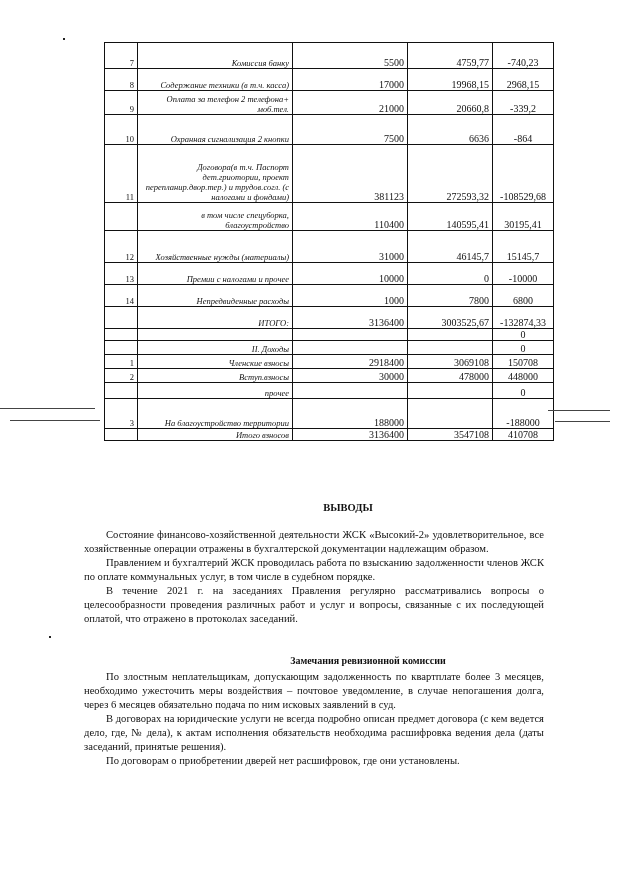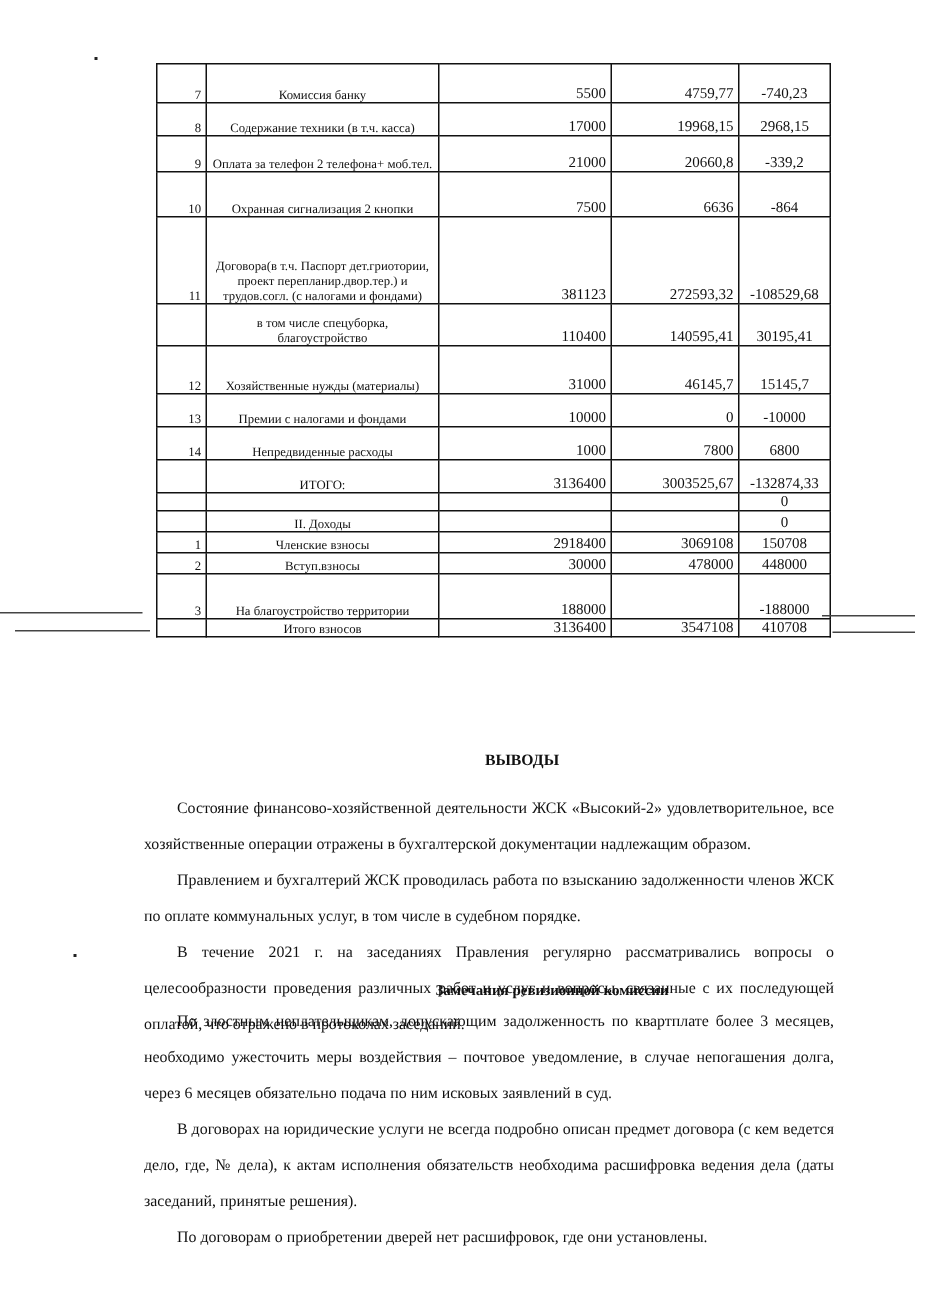--- a/index.html
+++ b/index.html
@@ -12,7 +12,7 @@
               font-size:8.5px; font-family:"Liberation Serif", serif; }
   table.fin td { border:1px solid #111; padding:0 3px; vertical-align:bottom; }
   td.num { width:26px; text-align:right; }
-  td.name { width:148px; text-align:center; line-height:10px; }
+  td.name { width:148px; text-align:right; line-height:10px;font-style:italic; }
   td.v { text-align:right; font-size:10px; }
   td.c1 { width:108px; }
   td.c2 { width:78px; }

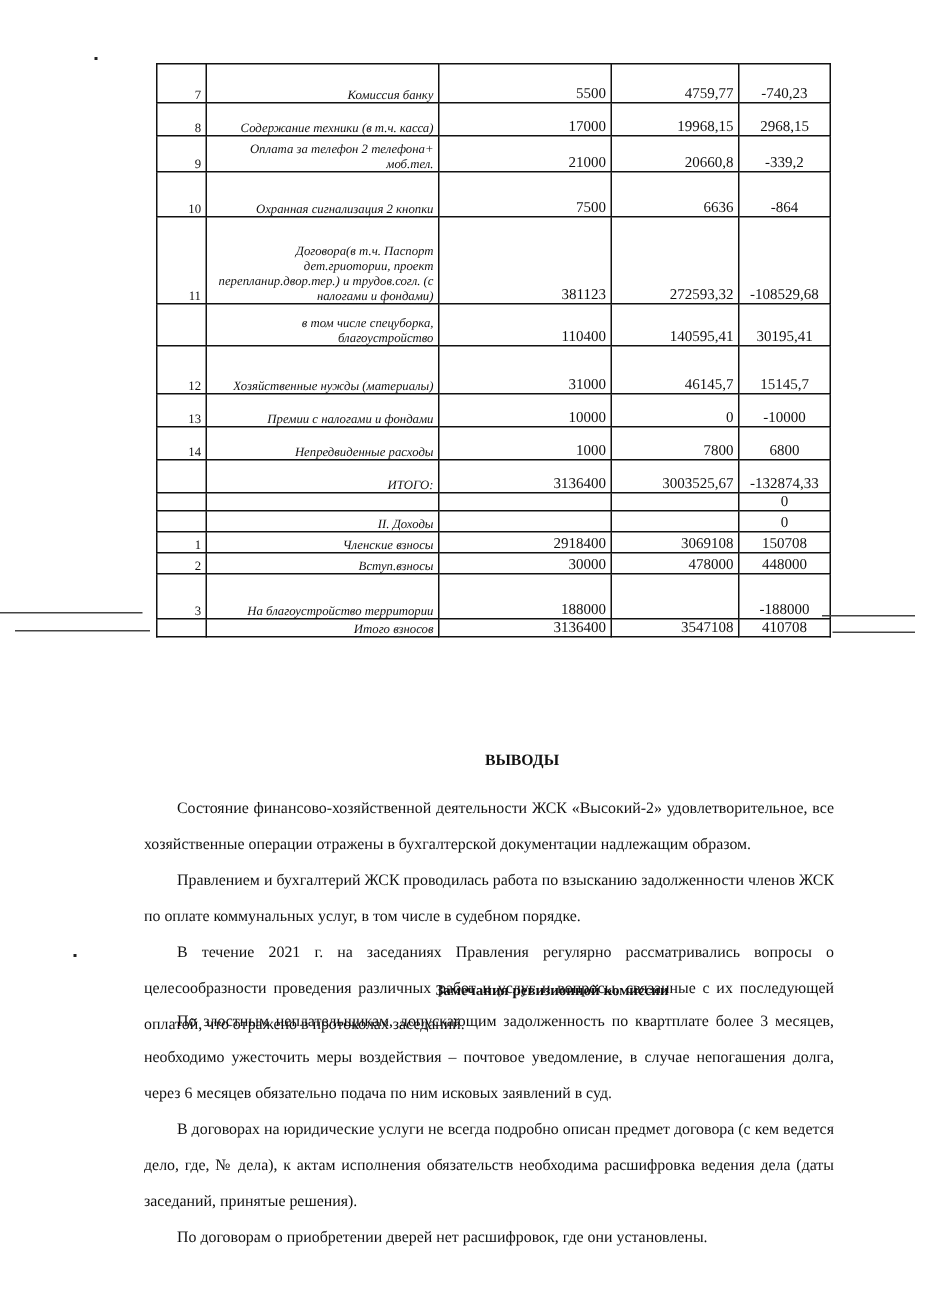--- a/index.html
+++ b/index.html
@@ -85,7 +85,7 @@
         </tr>
         <tr style="height: 22px;">
           <td class="num">13</td>
-          <td class="name">Премии с налогами и фондами</td>
+          <td class="name">Премии с налогами и прочее</td>
           <td class="v c1">10000</td>
           <td class="v c2">0</td>
           <td class="v c3">-10000</td>

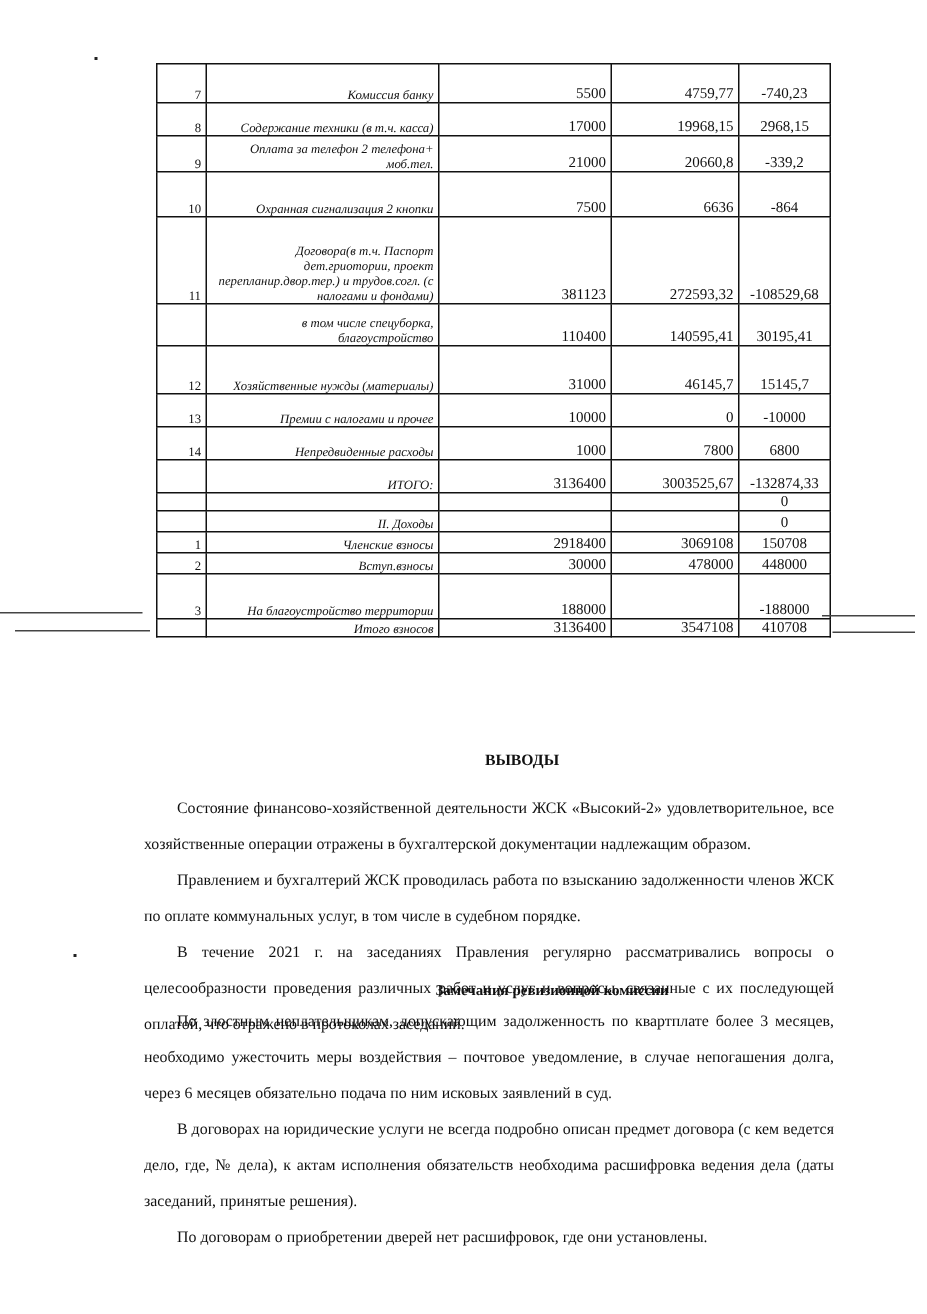--- a/index.html
+++ b/index.html
@@ -132,6 +132,13 @@
           <td class="v c2">478000</td>
           <td class="v c3">448000</td>
         </tr>
+        <tr style="height: 16px;">
+          <td class="num"></td>
+          <td class="name">прочее</td>
+          <td class="v c1"></td>
+          <td class="v c2"></td>
+          <td class="v c3">0</td>
+        </tr>
         <tr style="height: 30px;">
           <td class="num">3</td>
           <td class="name">На благоустройство территории</td>

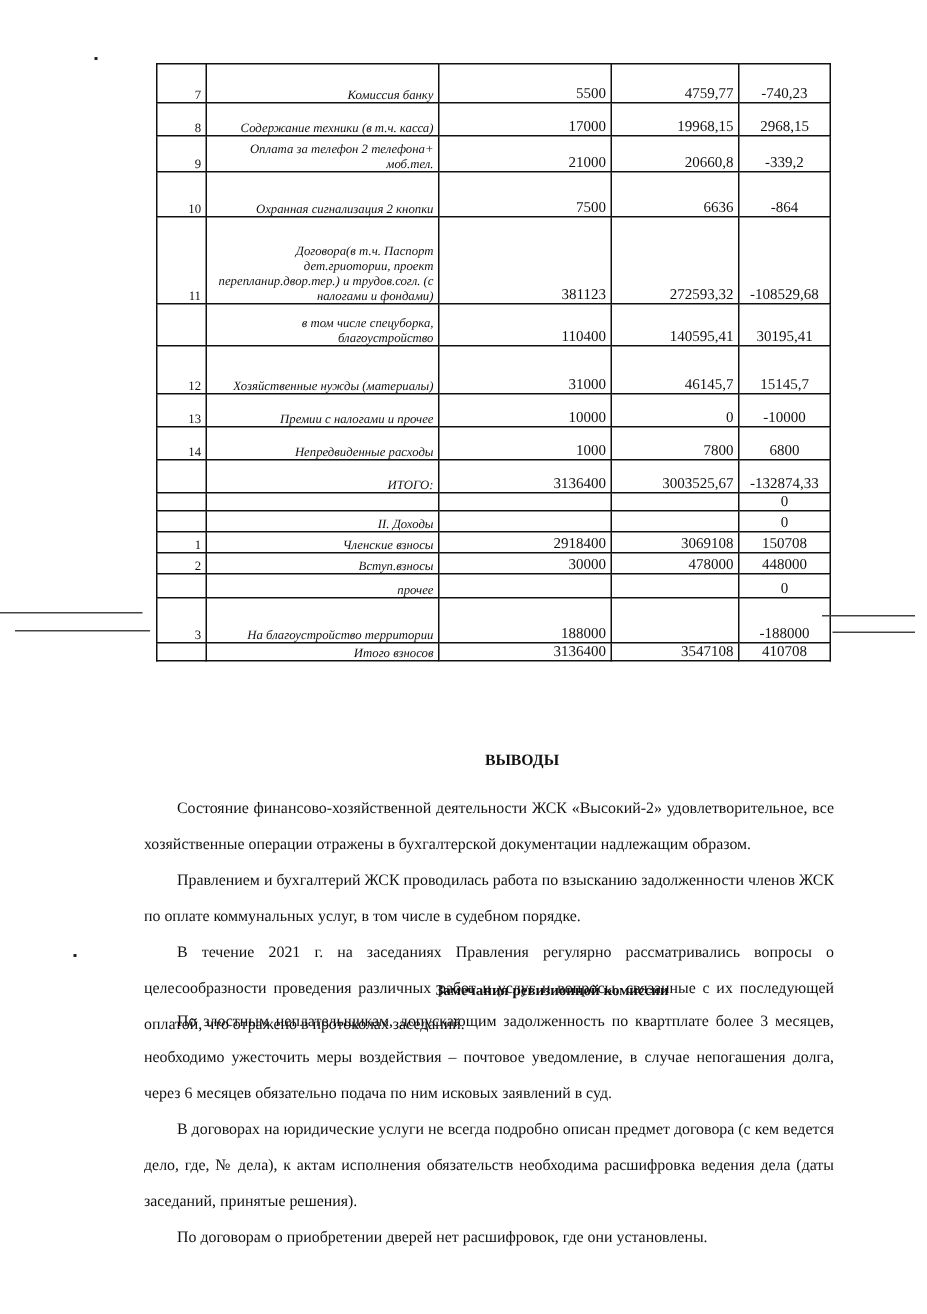--- a/index.html
+++ b/index.html
@@ -20,7 +20,7 @@
 
   .noise { position:absolute; height:1px; background:#444; }
 
-  .text { position:absolute; left:96px; width:460px; font-size:10.6px; line-height:24px;font-family:Liberation Serif, serif; }
+  .text { position:absolute; left:84px; width:460px; font-size:10.6px; line-height:14px;font-family:Liberation Serif, serif; }
   .text p { margin:0; text-align:justify; }
   .indent { text-indent:22px; }
   .heading { position:absolute; left:0; width:618px; text-align:center; font-weight:bold;padding-left:39px; }

